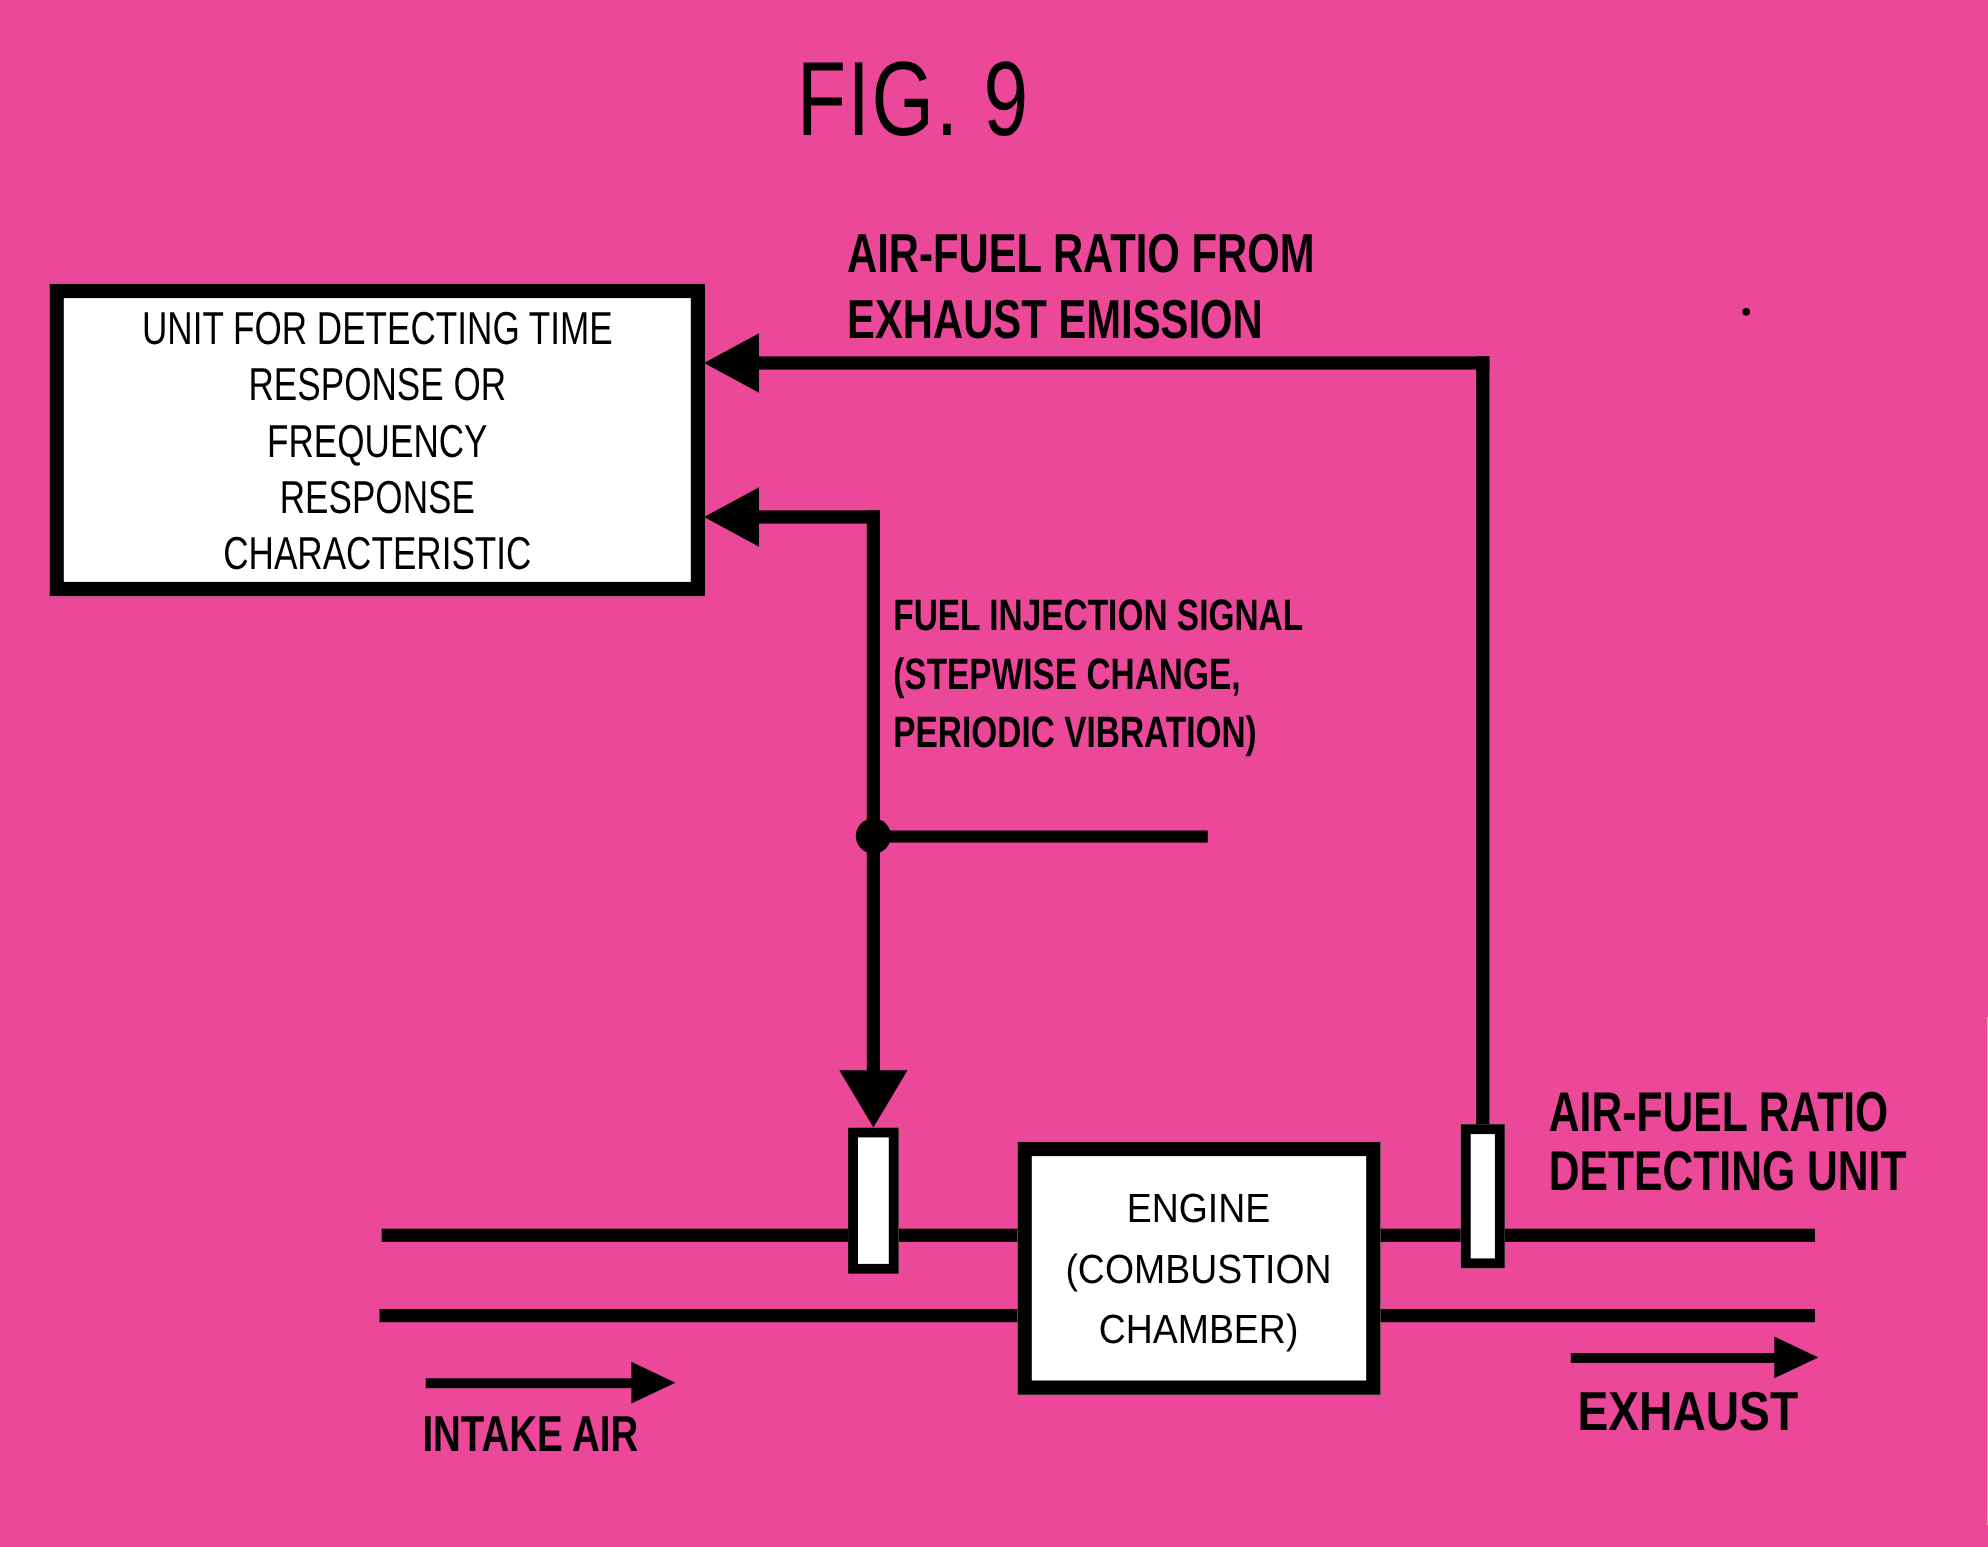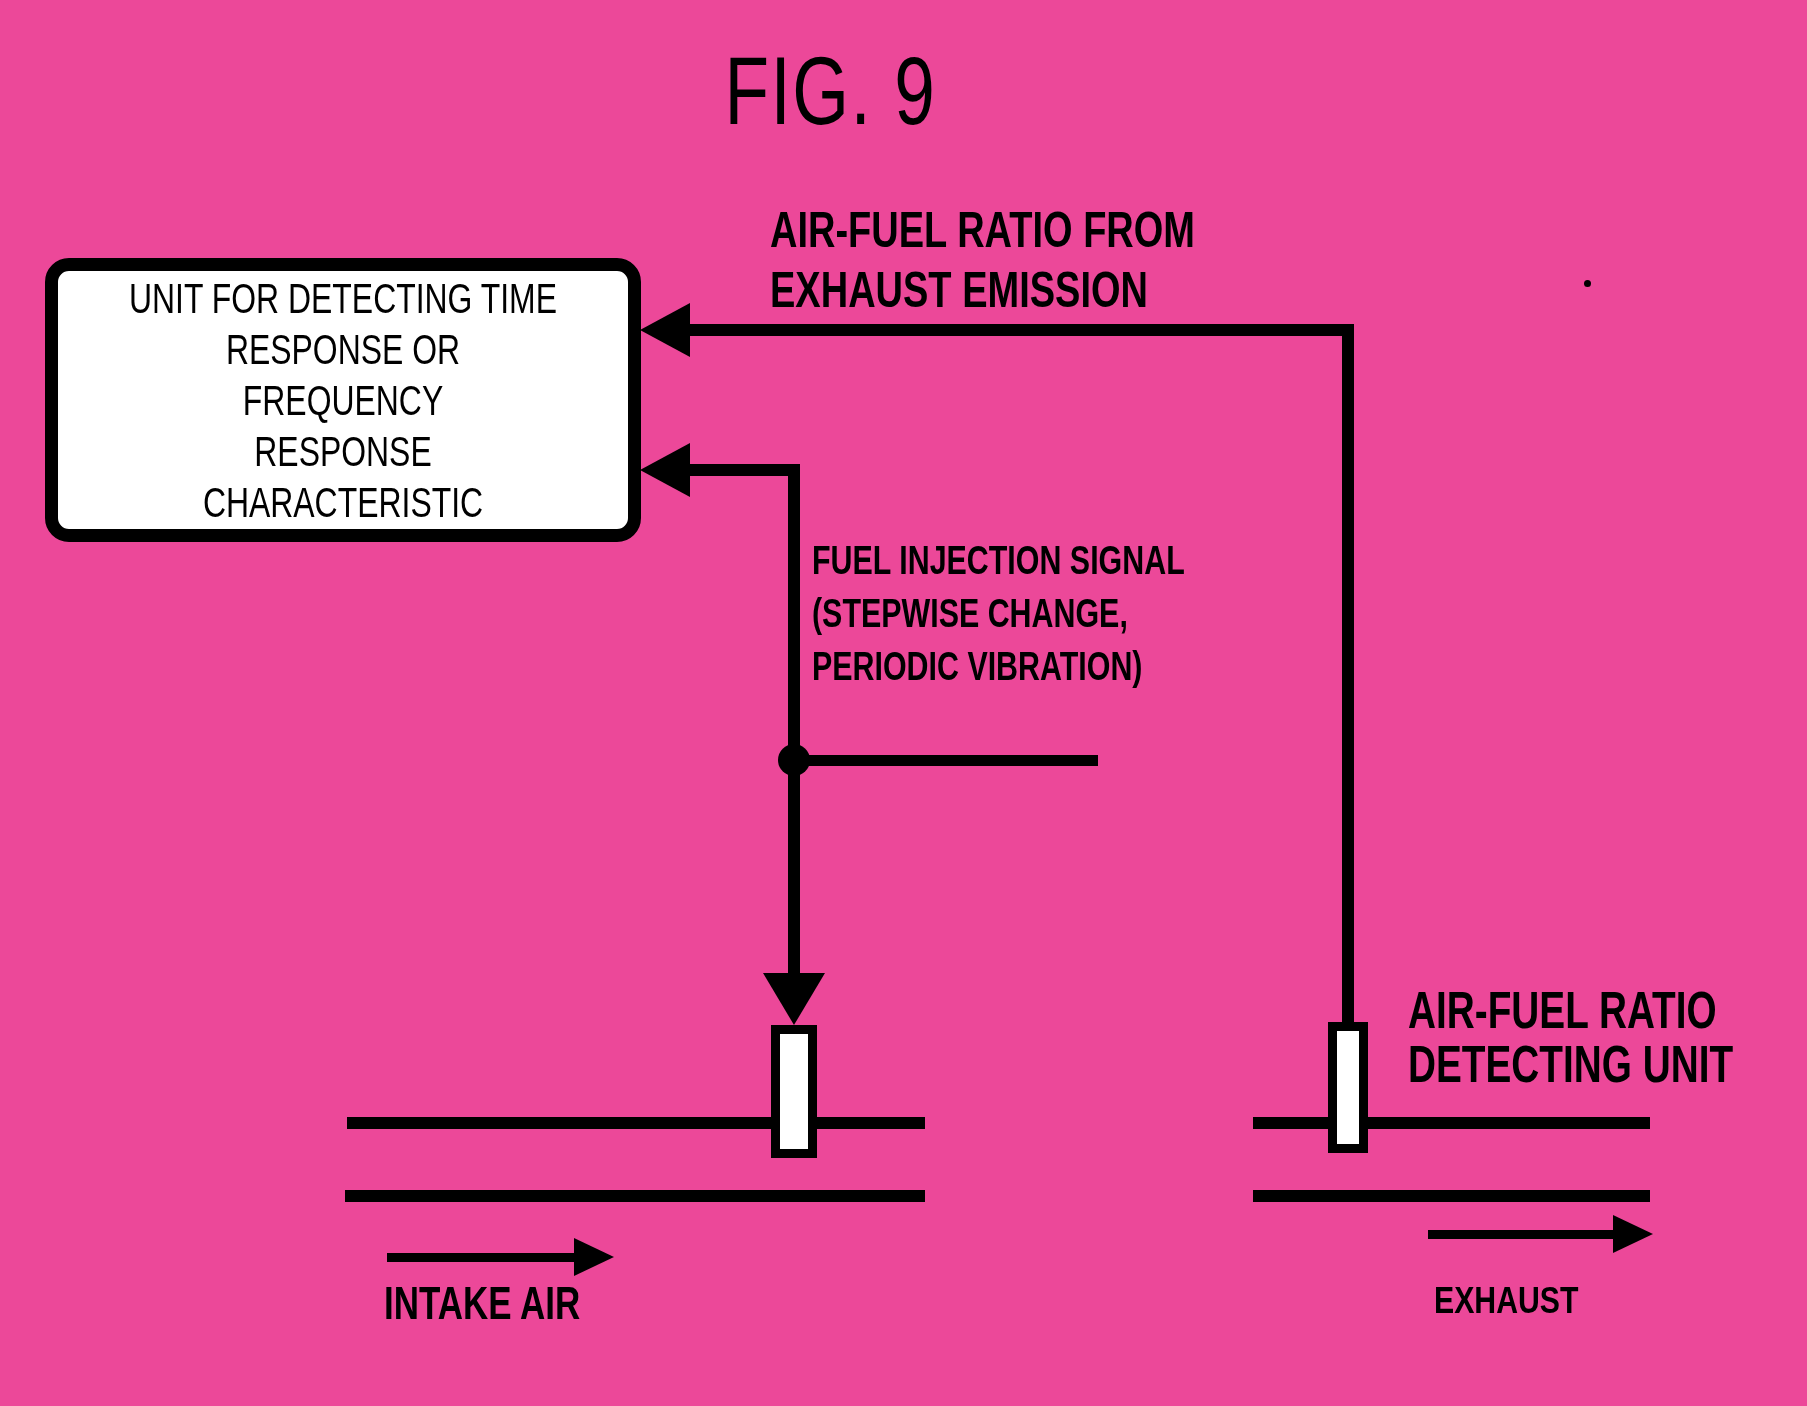--- a/index.html
+++ b/index.html
@@ -71,7 +71,7 @@
   <div class="ln" style="left:345px;top:1190px;width:580px;height:12px;"></div>
   <div class="ln" style="left:1253px;top:1190px;width:397px;height:12px;"></div>
 
-  <div class="box" style="left:45px;top:258px;width:596px;height:284px;border-radius:24px;">
+  <div class="box" style="left:45px;top:258px;width:596px;height:284px;">
     <div class="unitbox-text narrow-c">
       <div class="row">UNIT FOR DETECTING TIME</div>
       <div class="row">RESPONSE OR FREQUENCY</div>

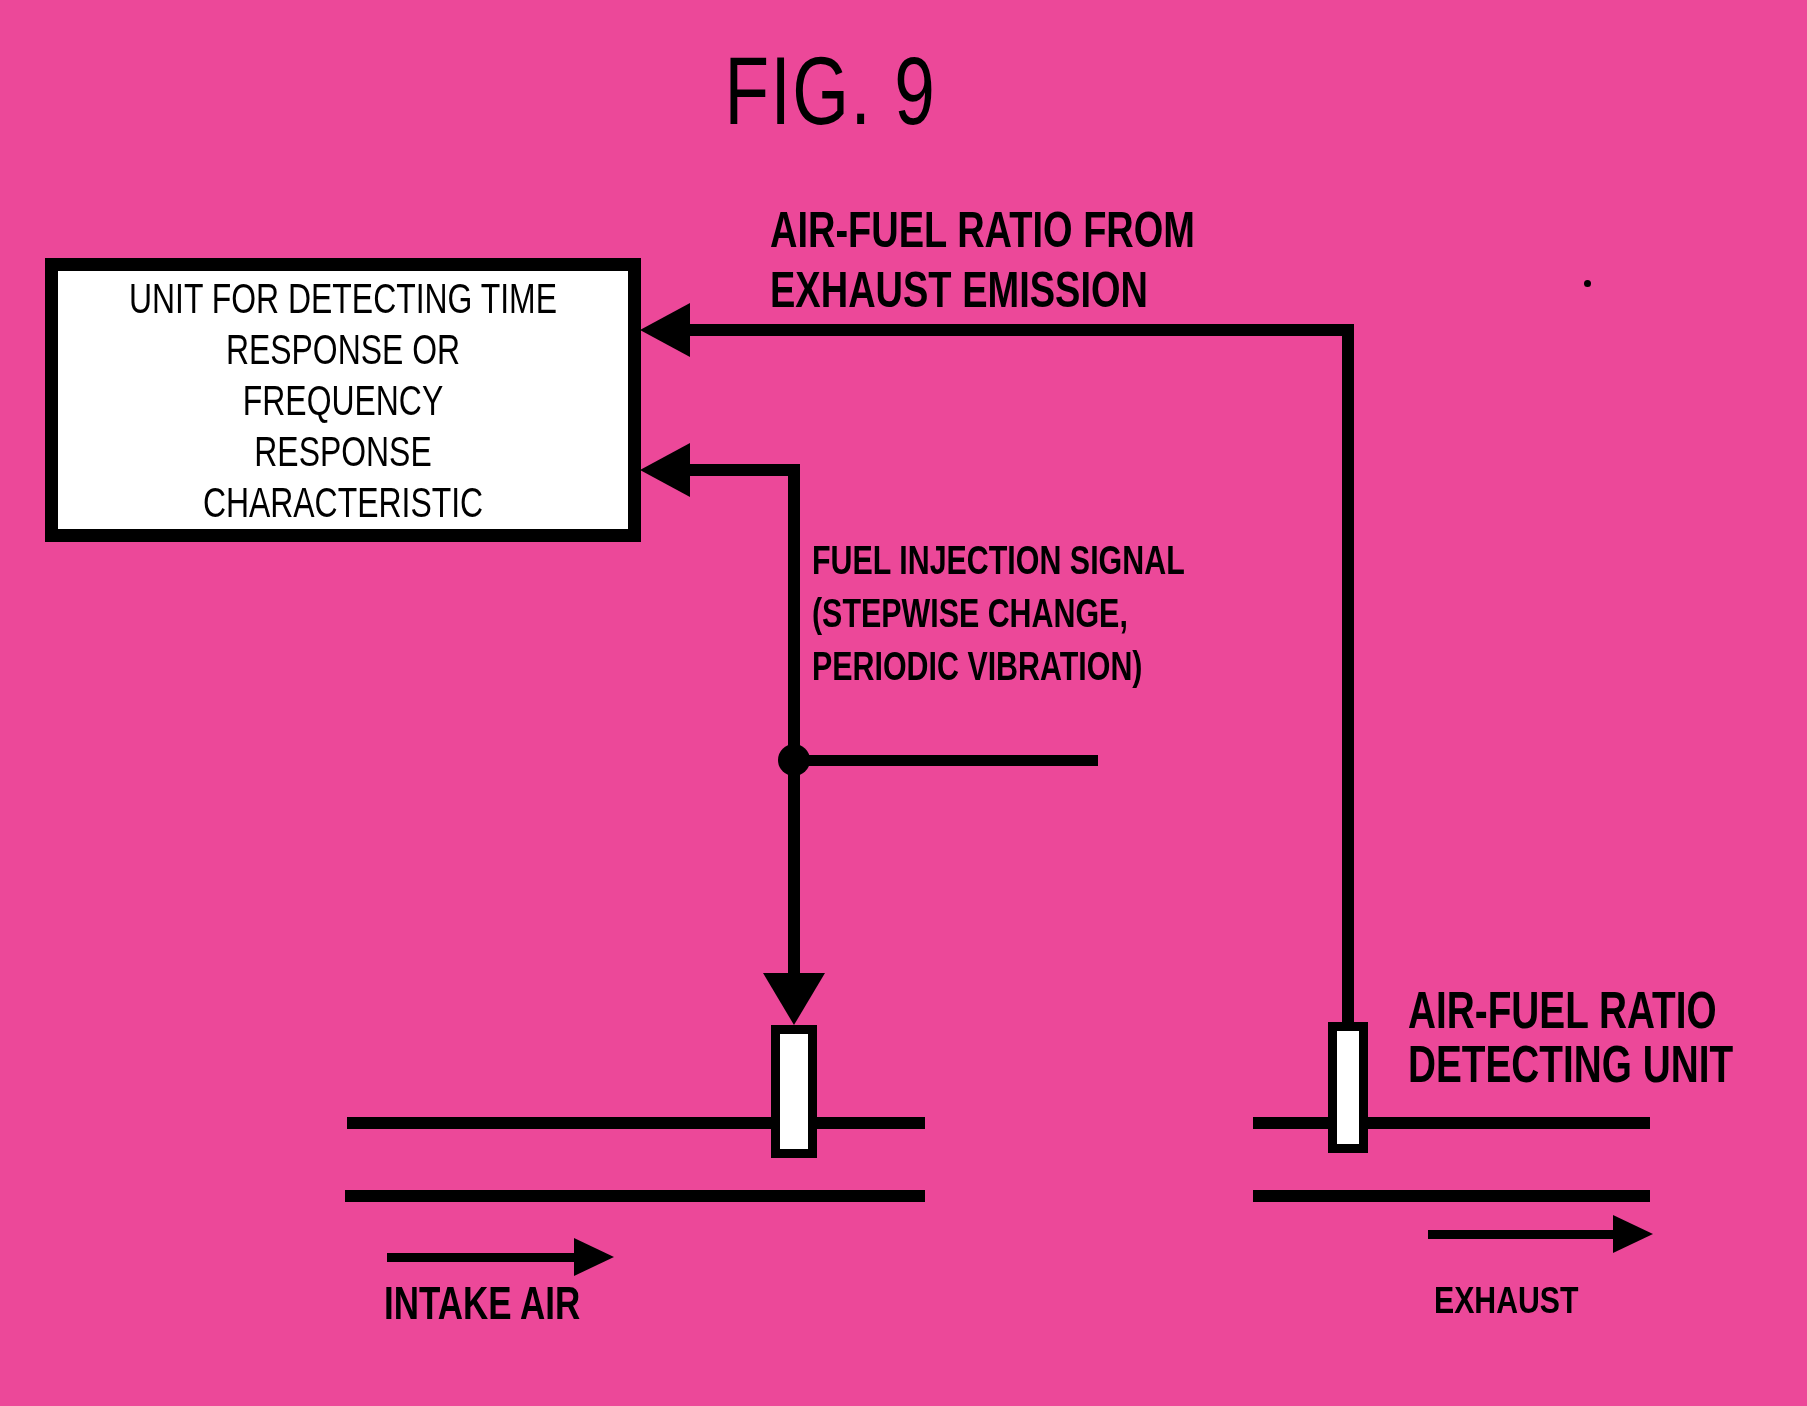--- a/index.html
+++ b/index.html
@@ -79,6 +79,13 @@
     </div>
   </div>
 
+  <div class="box" style="left:925px;top:1038px;width:330px;height:230px;">
+    <div class="enginebox-text">
+      <div class="row">ENGINE</div>
+      <div class="row">(COMBUSTION</div>
+      <div class="row">CHAMBER)</div>
+    </div>
+  </div>
 
   <div class="comp" style="left:771px;top:1025px;width:46px;height:133px;"></div>
   <div class="comp" style="left:1328px;top:1022px;width:40px;height:131px;"></div>

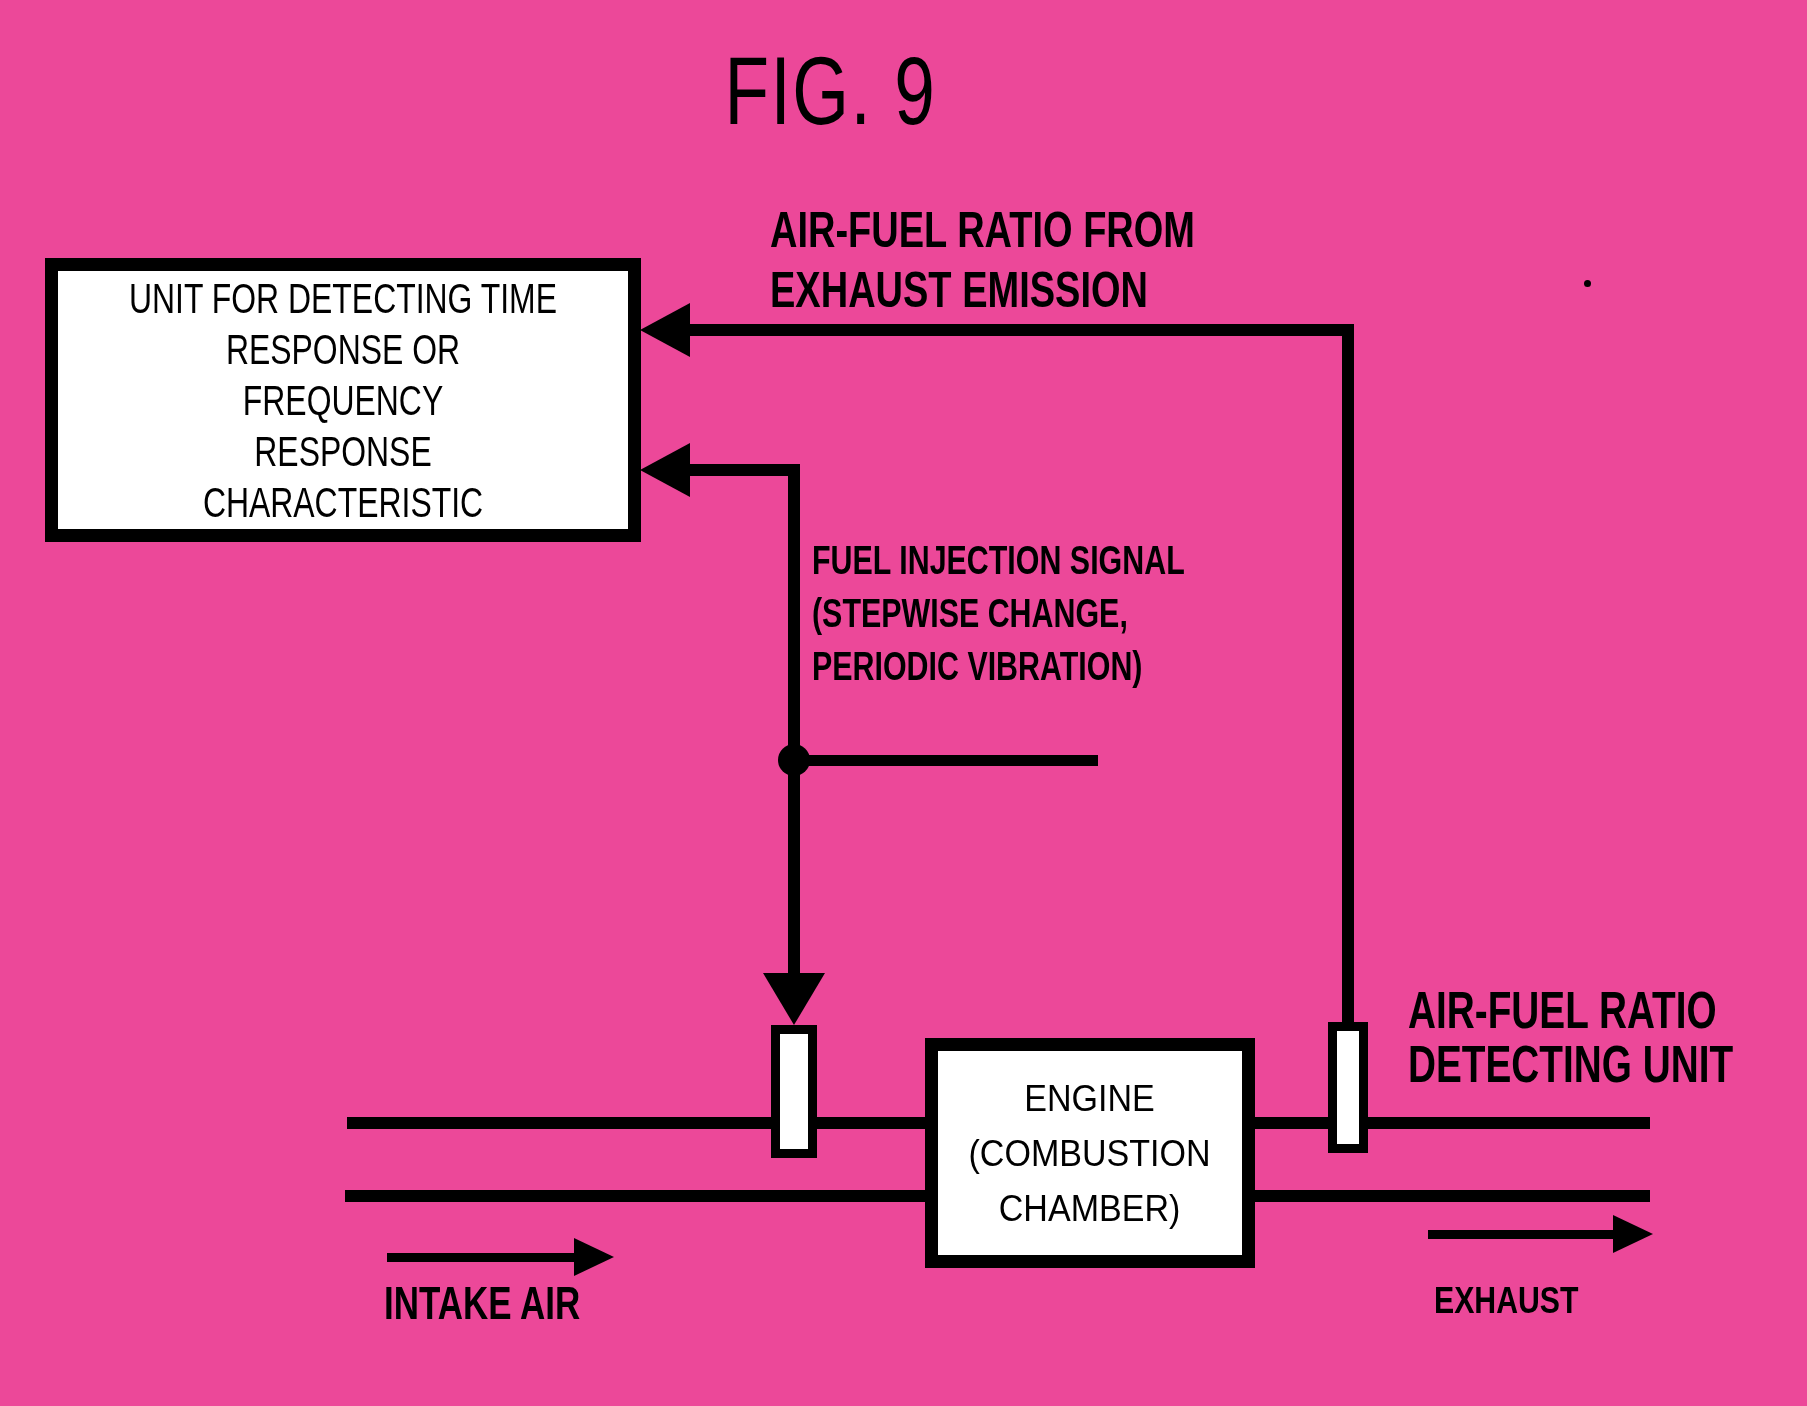--- a/index.html
+++ b/index.html
@@ -36,7 +36,7 @@
   .lbl-valve{left:310px;top:1046px;font-size:47px;}
   .lbl-detect{left:1408px;top:984px;font-size:51px;line-height:54px;}
   .lbl-intake{left:384px;top:1276px;font-size:46px;}
-  .lbl-exhaust{left:1434px;top:1280px;font-size:36px;}
+  .lbl-exhaust{left:1434px;top:1254px;font-size:50px;}
   .lbl-exhaust .narrow{transform:scaleX(0.84);}
 </style>
 </head>

